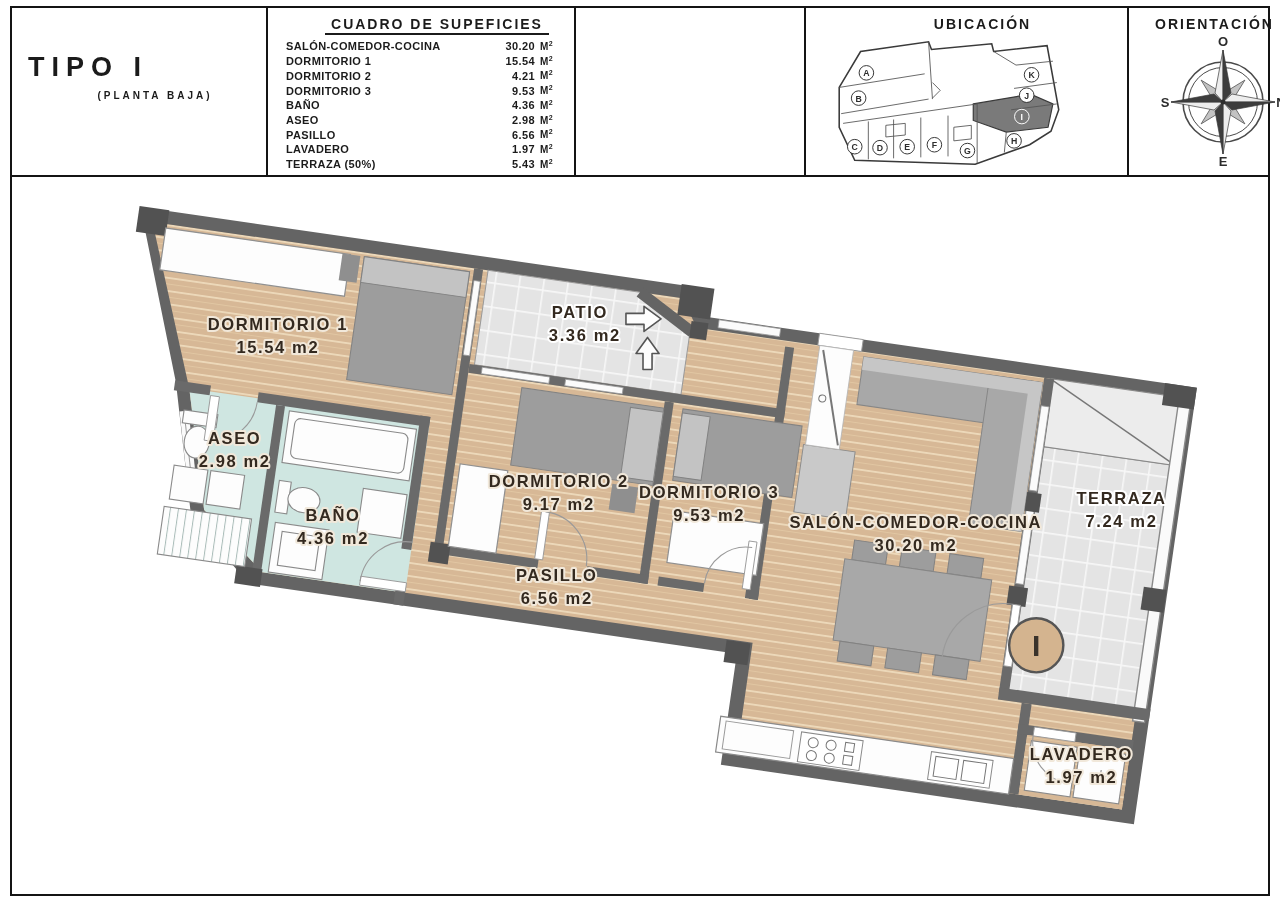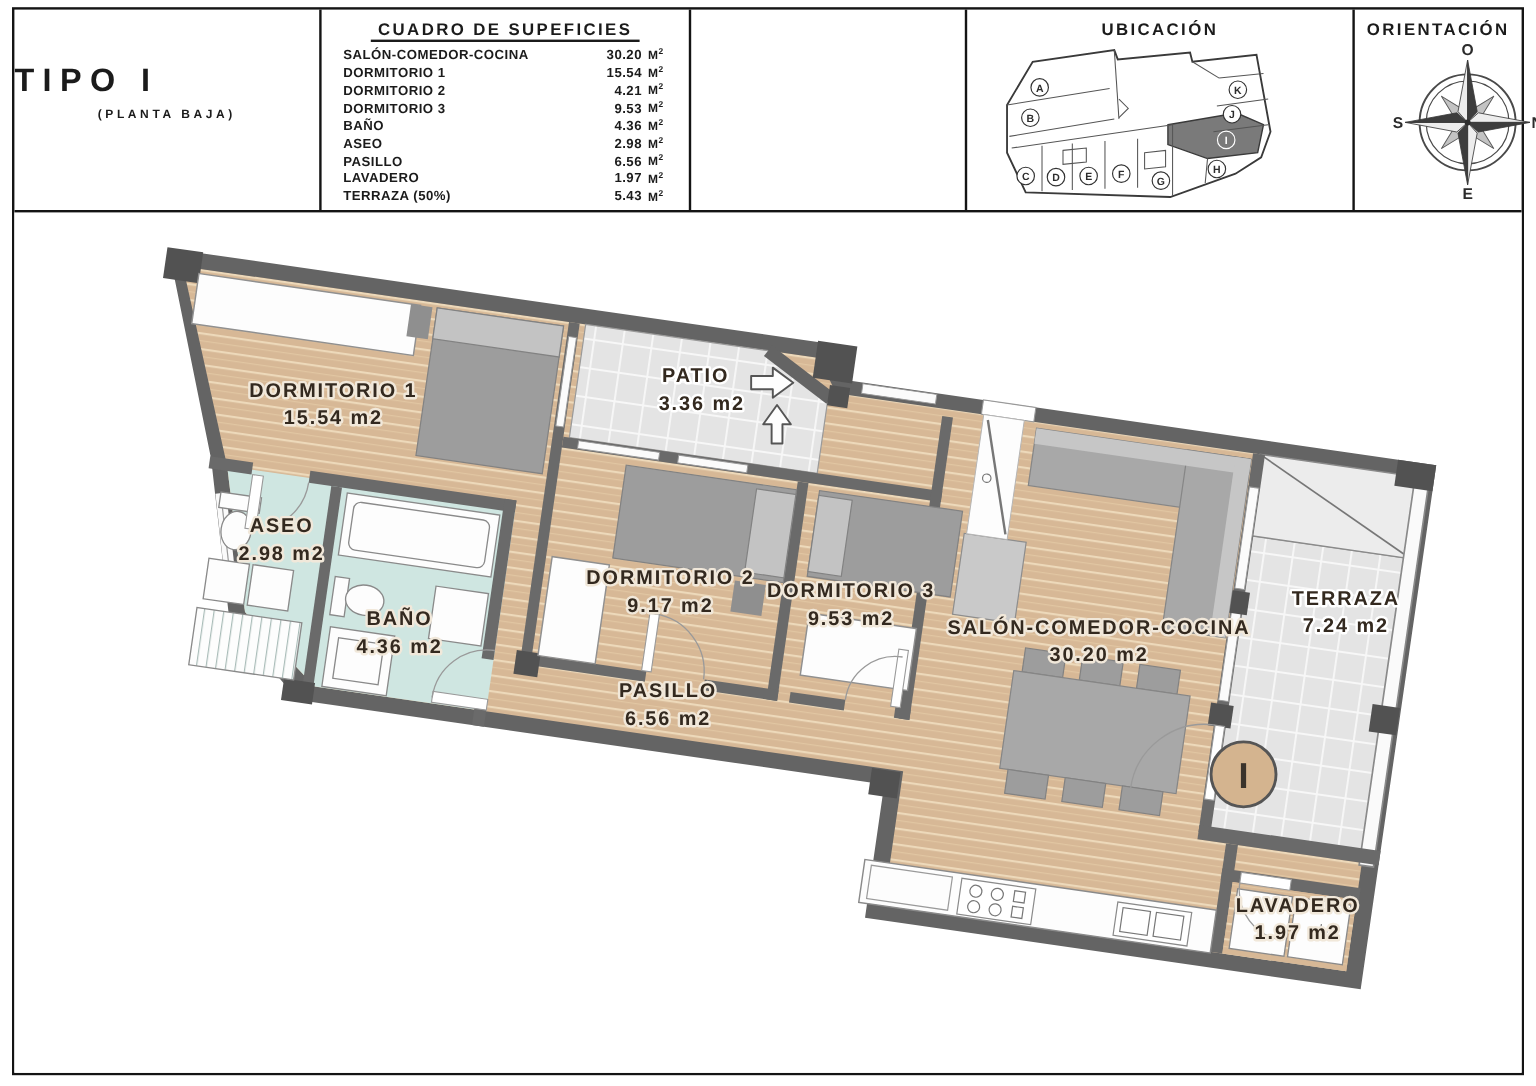--- a/index.html
+++ b/index.html
@@ -8,7 +8,7 @@
     border:2px solid #141414;background:#fff;}
   
   .hdr{position:absolute;top:0;left:0;right:0;height:167px;display:flex;}
-  .hcell{position:relative;height:100%;box-sizing:border-box;}
+  .hcell{position:relative;height:100%;box-sizing:border-box;padding-left:16px;}
   .hc-tipo{width:256px;border-right:2px solid #141414;}
   .hc-table{width:308px;border-right:2px solid #141414;}
   .hc-empty{width:230px;border-right:2px solid #141414;}

